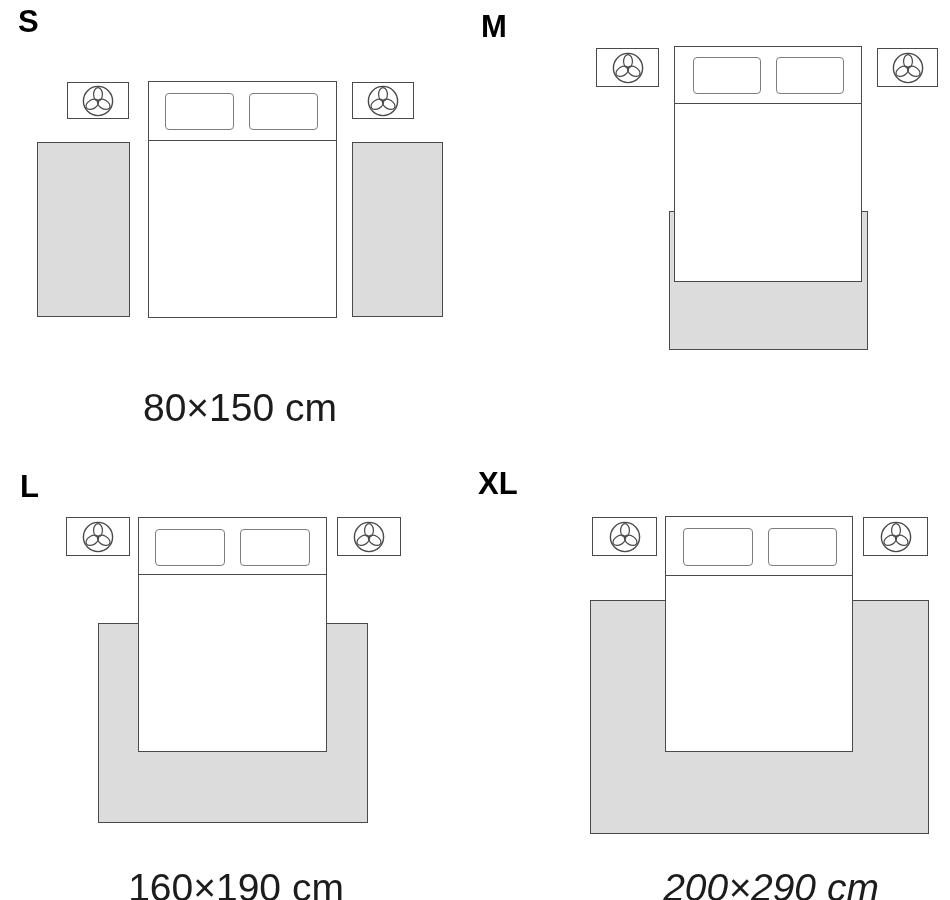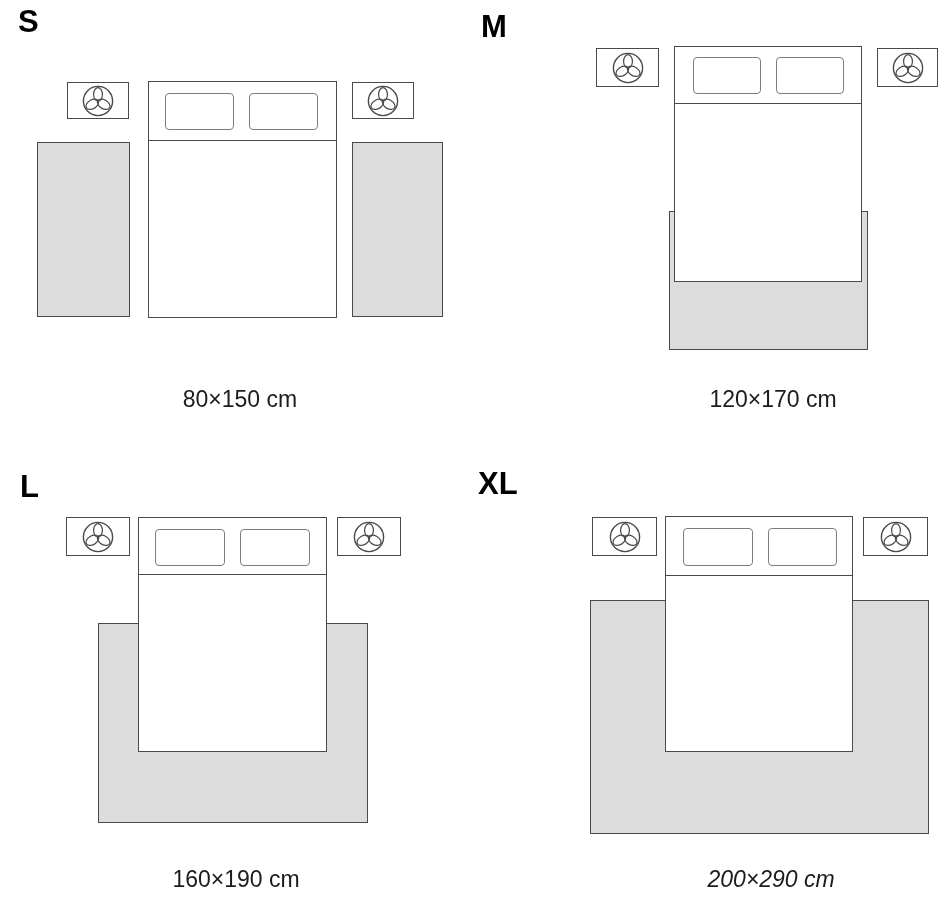--- a/index.html
+++ b/index.html
@@ -20,7 +20,7 @@
     line-height:1; letter-spacing:0;
   }
   .dims {
-    position:absolute; font-size:23px; color:#1c1c1c; line-height:1;
+    position:absolute; font-size:39px; color:#1c1c1c; line-height:1;
     white-space:nowrap; transform:translateX(-50%); letter-spacing:0;
   }
   .rug  { position:absolute; background:#dcdcdc; border:1.5px solid #4a4a4a; z-index:1; }

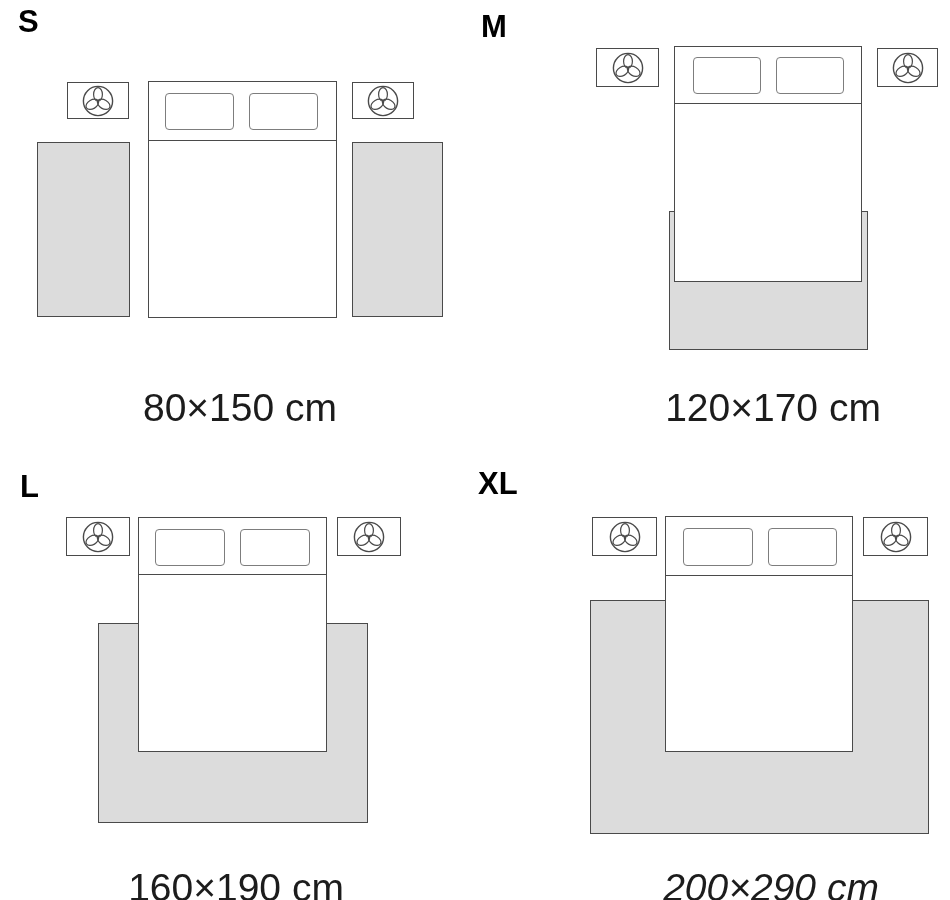--- a/index.html
+++ b/index.html
@@ -146,7 +146,6 @@
         </g>
       </svg>
     </div>
-    <div class="dims">120×170 cm</div>
   </section>
 
   <section class="panel panel-l">

